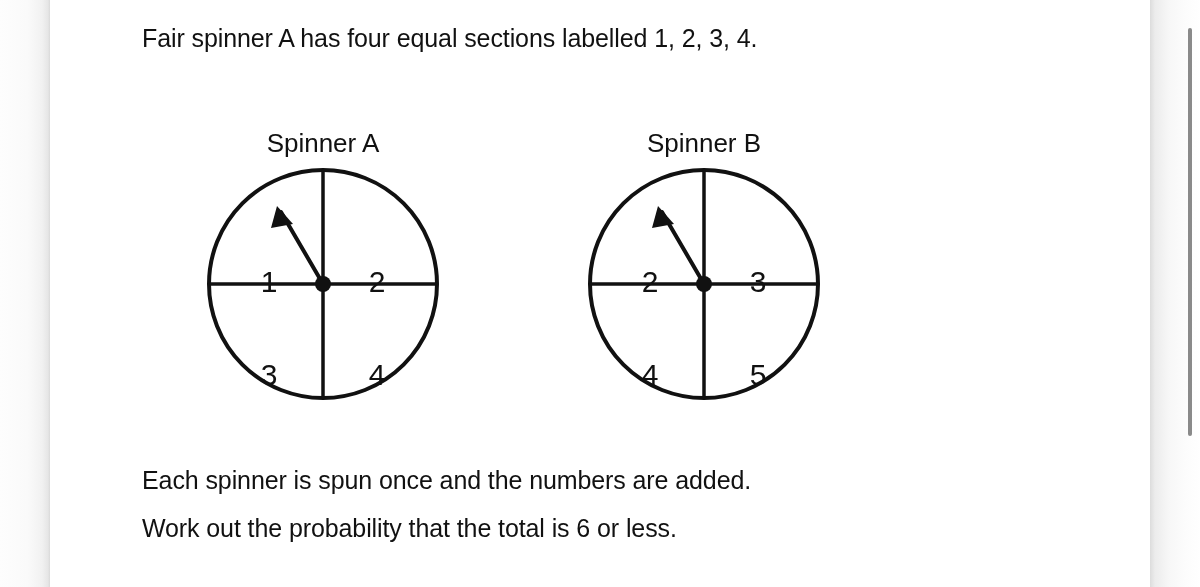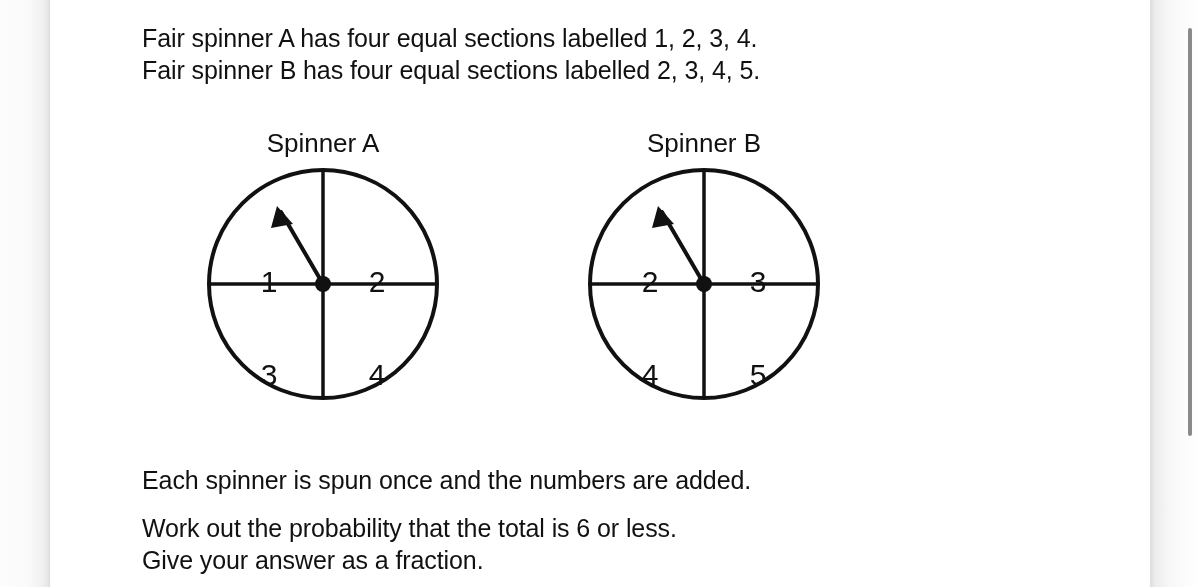--- a/index.html
+++ b/index.html
@@ -129,7 +129,6 @@
 
     <div class="qtext block-intro">
       <span class="qline">Fair spinner A has four equal sections labelled 1, 2, 3, 4.</span>
-      <span class="qline">Fair spinner B has four equal sections labelled 2, 3, 4, 5.</span>
     </div>
 
     <div class="spinner-area">

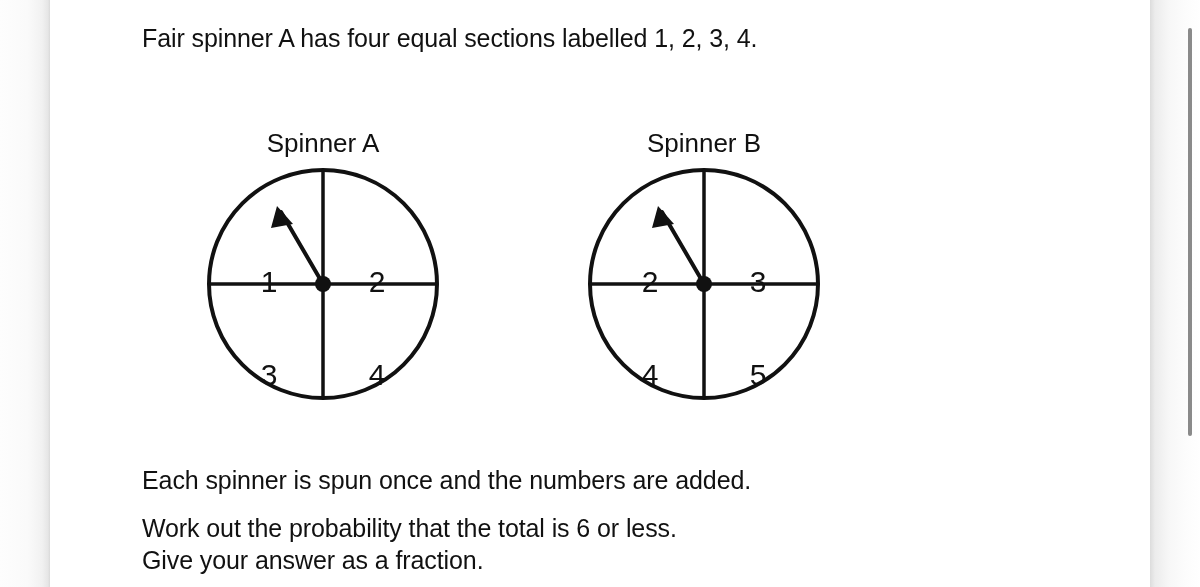--- a/index.html
+++ b/index.html
@@ -177,7 +177,6 @@
 
     <div class="qtext block-task">
       <span class="qline">Work out the probability that the total is 6 or less.</span>
-      <span class="qline">Give your answer as a fraction.</span>
     </div>
 
   </div>

